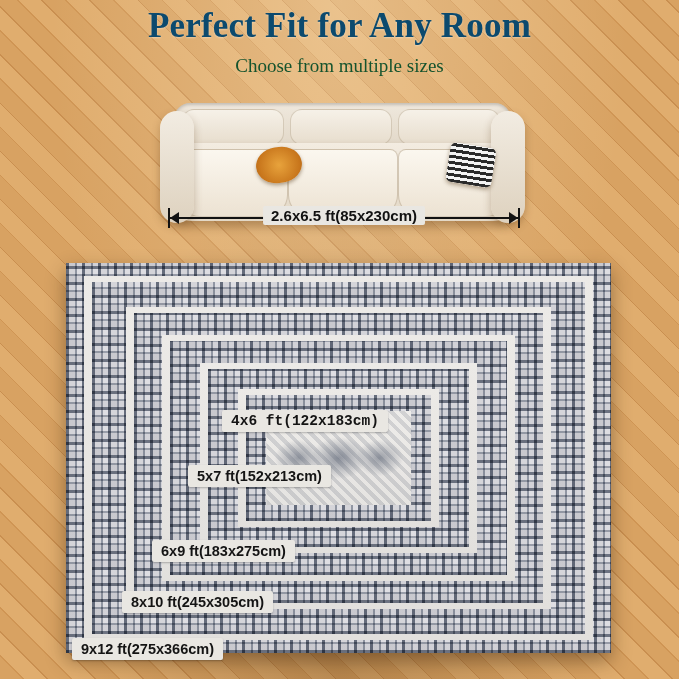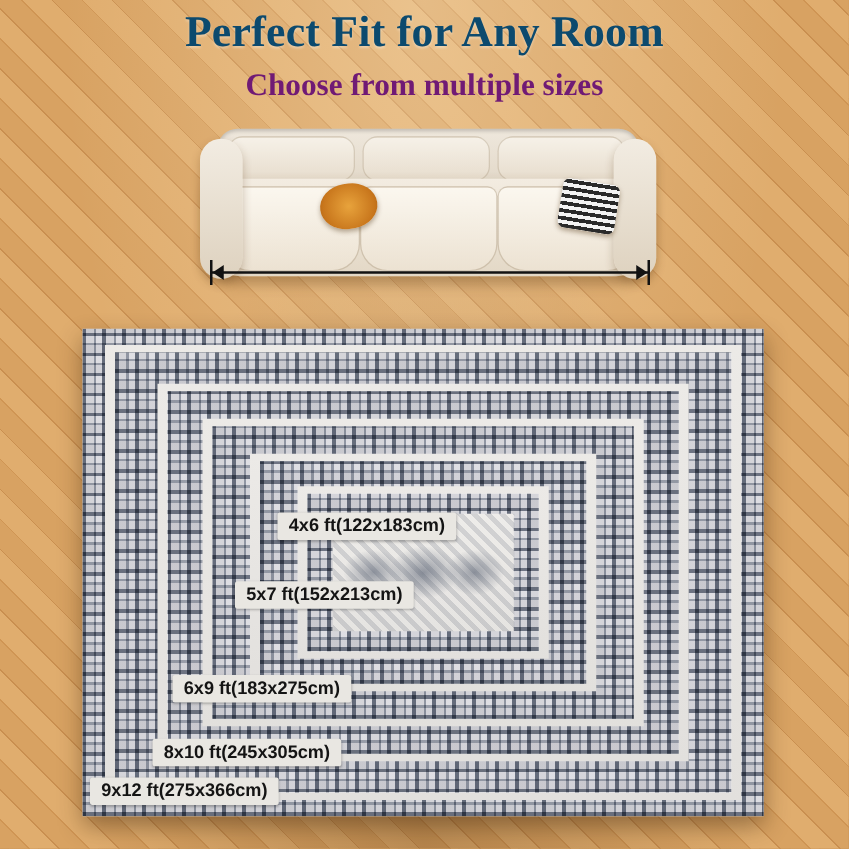--- a/index.html
+++ b/index.html
@@ -45,7 +45,7 @@
     text-shadow:0 1px 2px rgba(255,255,255,.35);
   }
   .subhead{
-    font-size:25px;color:#701a75;margin:9px 0 0;font-weight:700;
+    font-size:19px;color:#14532d;margin:9px 0 0;font-weight:400;
   }
 
   

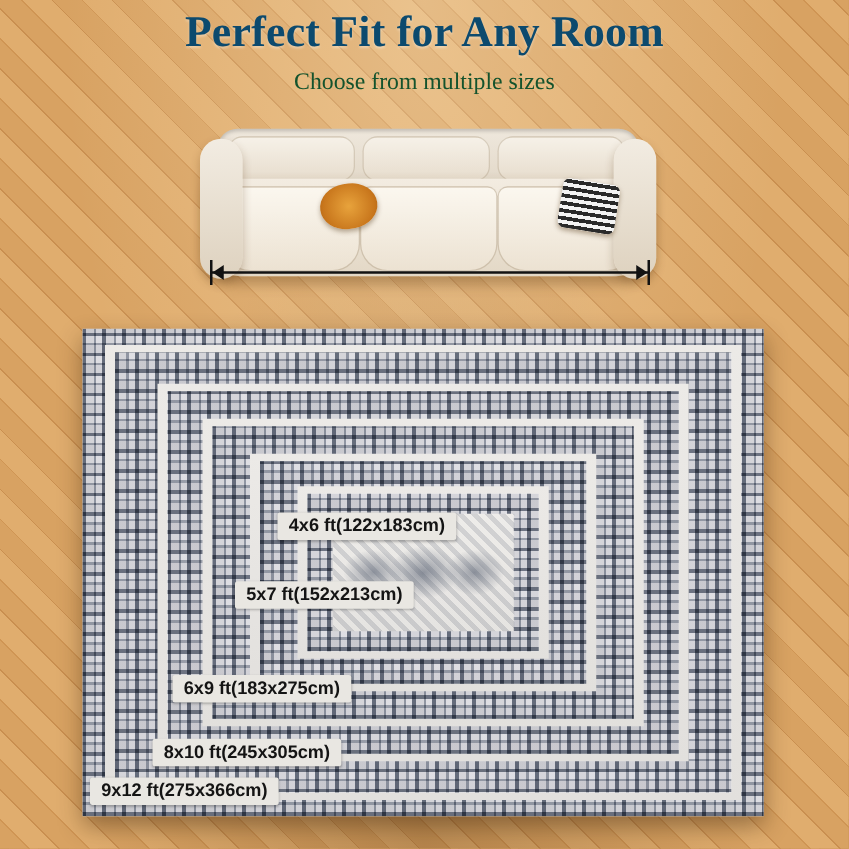--- a/index.html
+++ b/index.html
@@ -206,6 +206,7 @@
     <div class="cap r"></div>
     <div class="ah l"></div>
     <div class="ah r"></div>
+    <div class="lab">2.6x6.5 ft(85x230cm)</div>
   </div>
 
   <div class="rug">

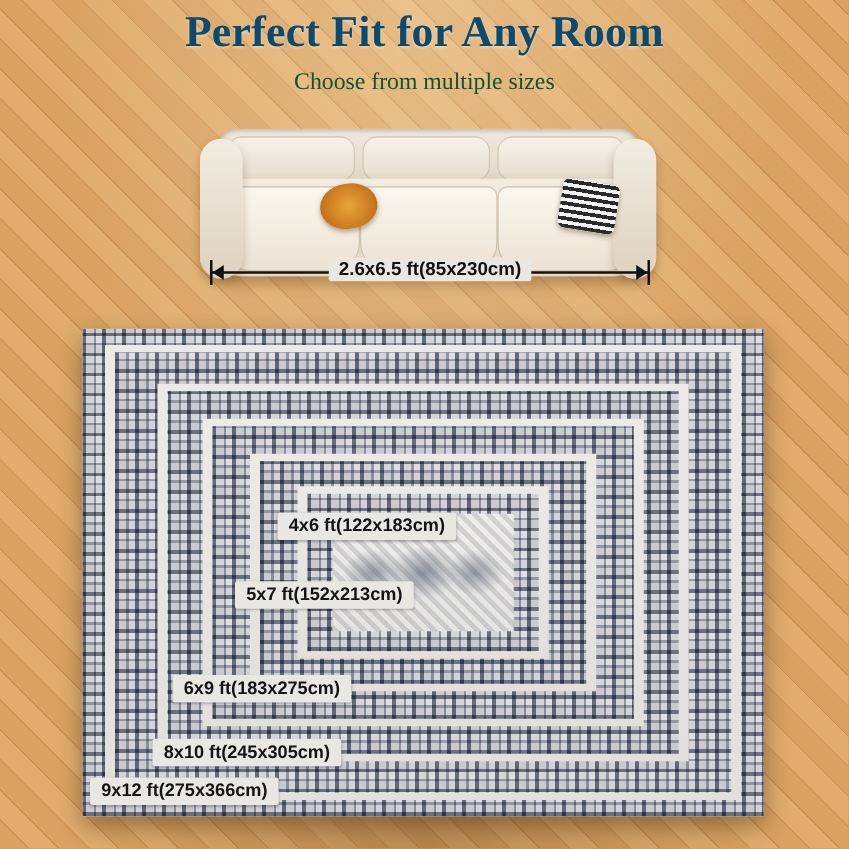--- a/index.html
+++ b/index.html
@@ -167,7 +167,7 @@
     padding:3px 9px;border-radius:2px;white-space:nowrap;
     box-shadow:0 1px 2px rgba(0,0,0,.25);
   }
-  .l4x6{left:222px;top:410px;}
+  .l4x6{left:222px;top:410px;font-family:Liberation Mono, monospace;}
   .l5x7{left:188px;top:465px;}
   .l6x9{left:138px;top:540px;}
   .l8x10{left:122px;top:591px;}

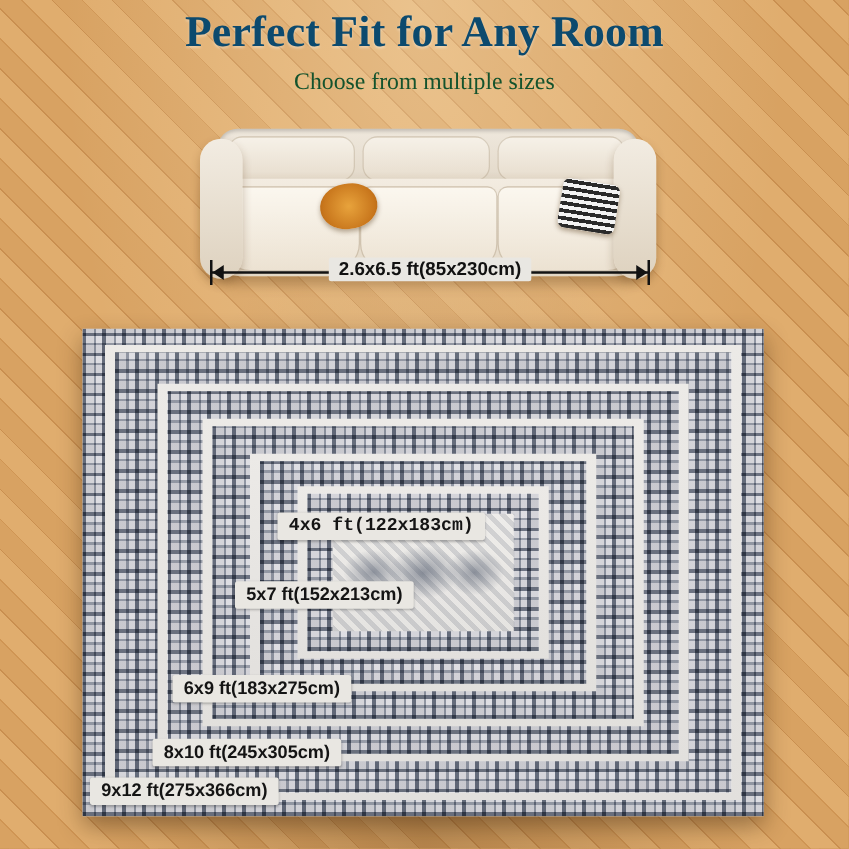--- a/index.html
+++ b/index.html
@@ -169,7 +169,7 @@
   }
   .l4x6{left:222px;top:410px;font-family:Liberation Mono, monospace;}
   .l5x7{left:188px;top:465px;}
-  .l6x9{left:138px;top:540px;}
+  .l6x9{left:152px;top:540px;}
   .l8x10{left:122px;top:591px;}
   .l9x12{left:72px;top:622px;}
 </style>

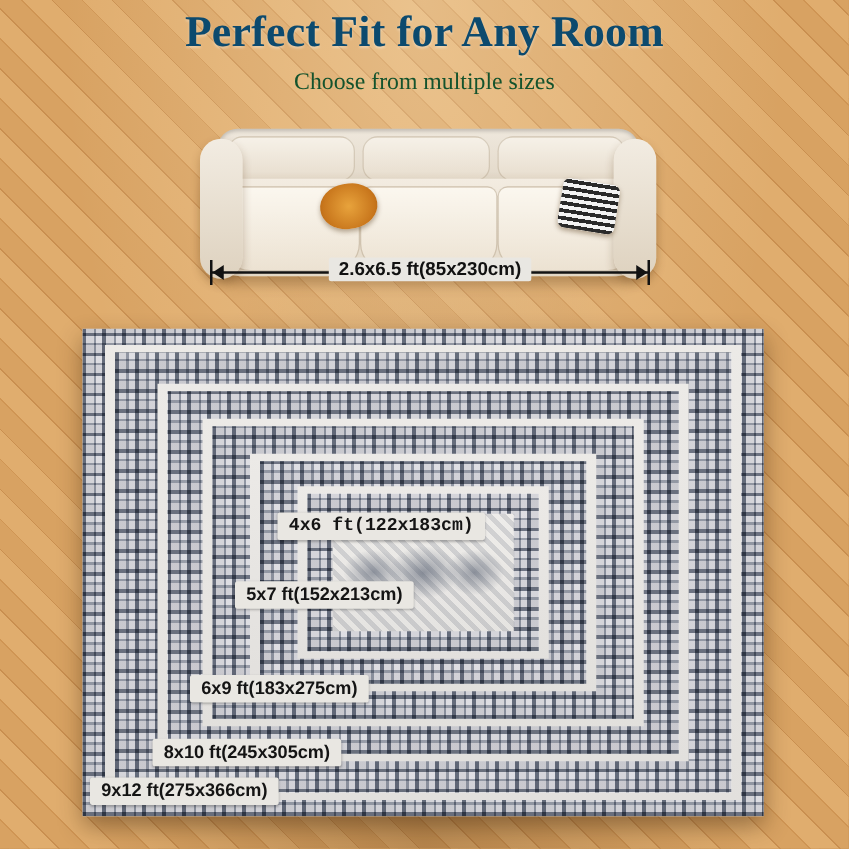--- a/index.html
+++ b/index.html
@@ -171,7 +171,7 @@
   .l5x7{left:188px;top:465px;}
   .l6x9{left:152px;top:540px;}
   .l8x10{left:122px;top:591px;}
-  .l9x12{left:72px;top:622px;}
+  .l9x12{left:72px;top:638px;}
 </style>
 </head>
 <body>

